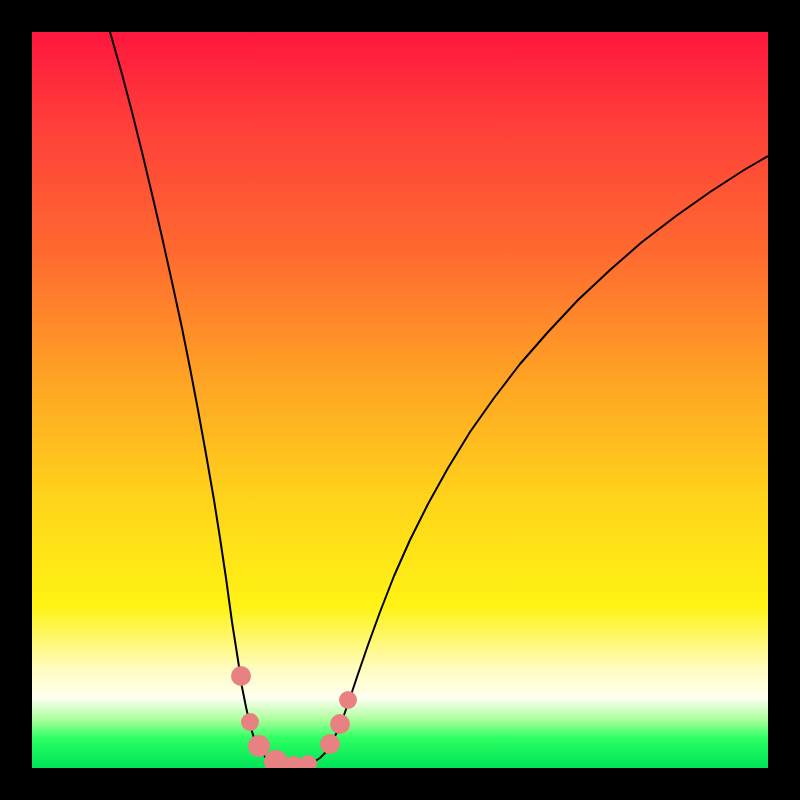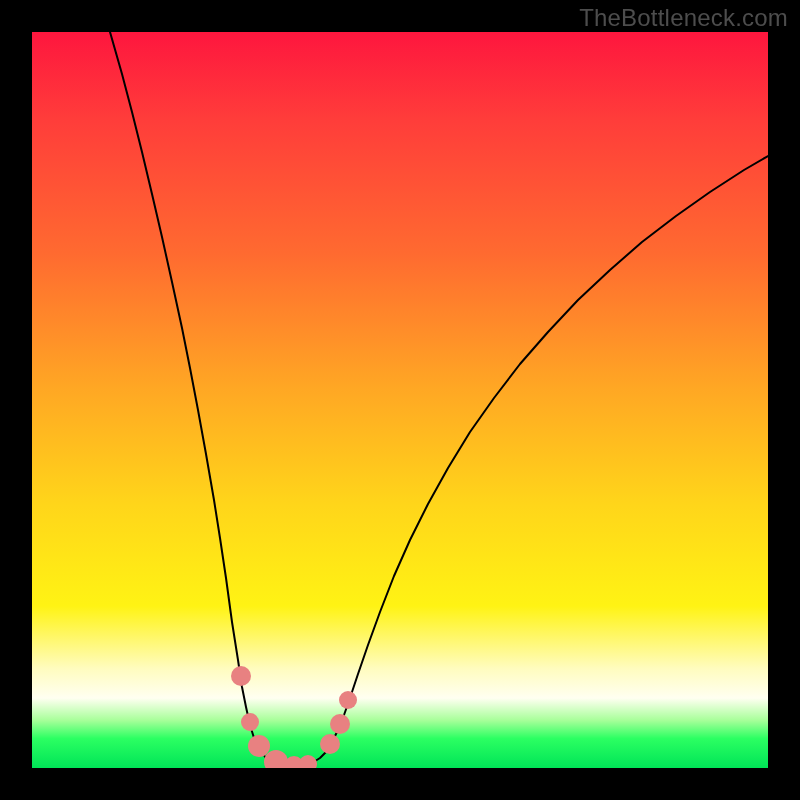--- a/index.html
+++ b/index.html
@@ -80,7 +80,6 @@
 
 <div class="frame">
 
-  <div class="watermark">TheBottleneck.com</div>
 
   <div class="plot">
     <div class="bg-gradient"></div>

